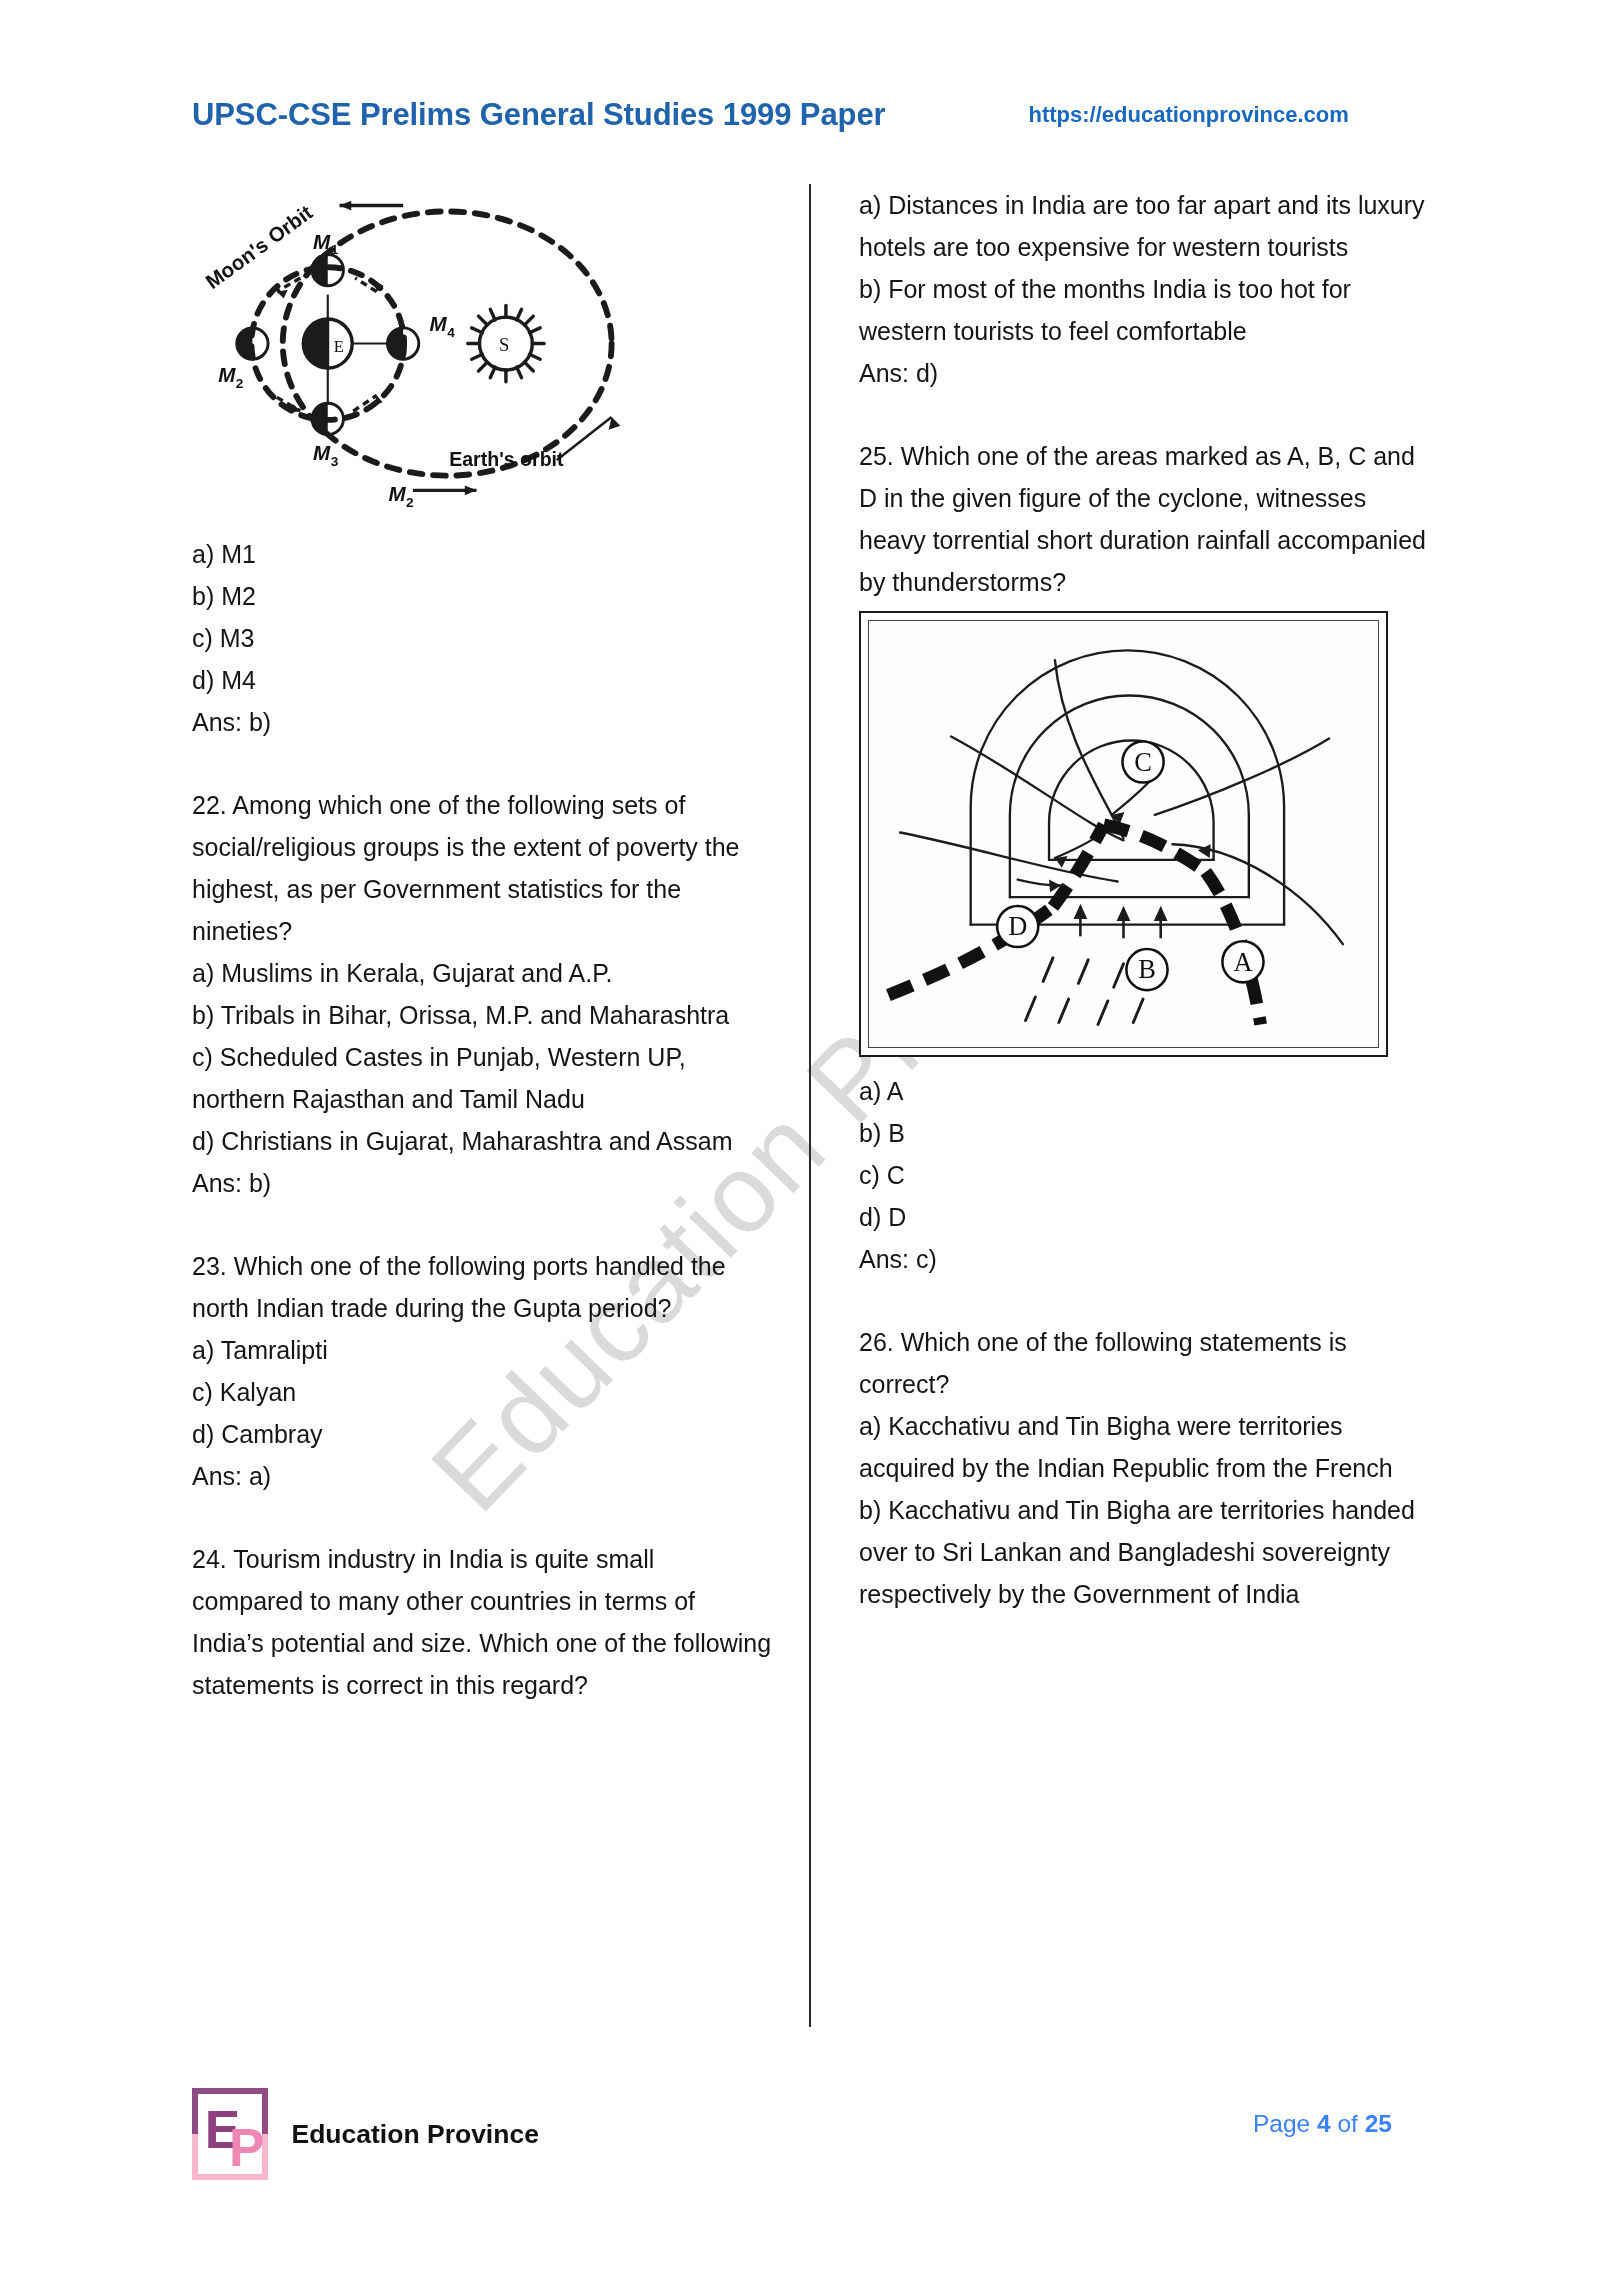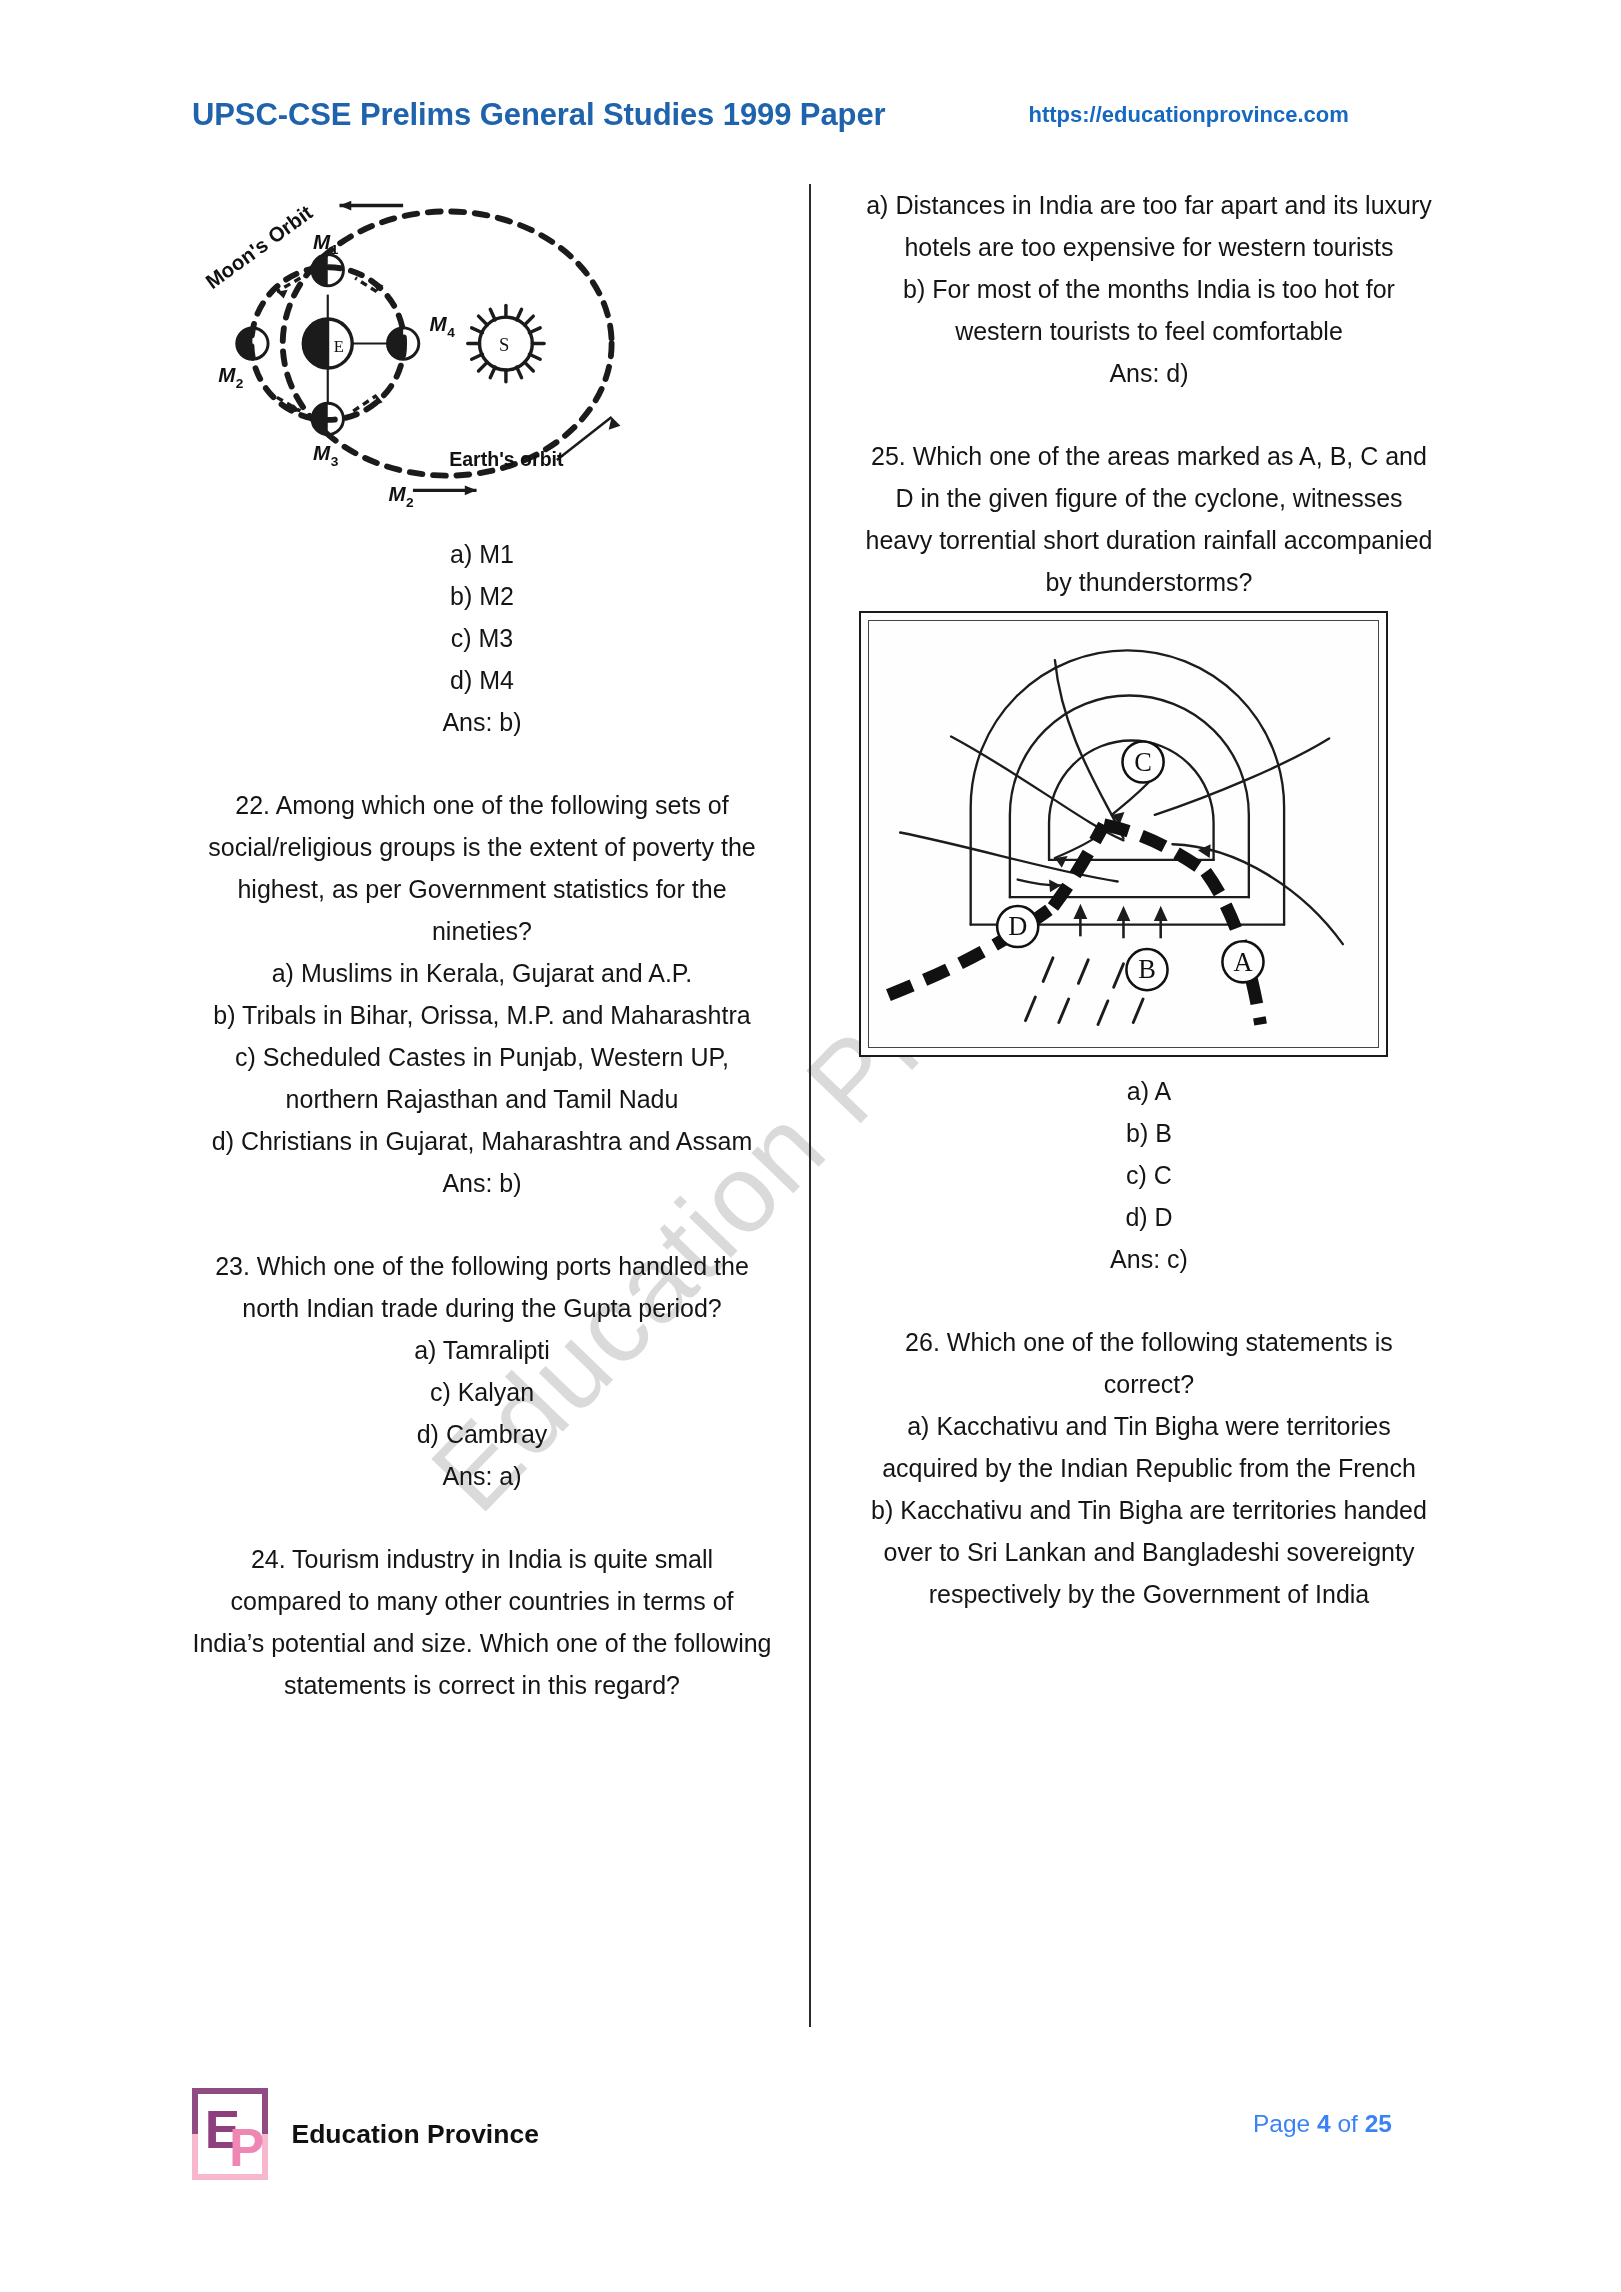--- a/index.html
+++ b/index.html
@@ -88,7 +88,7 @@
 
   .q-block { margin:0 0 41px 0; }
   .q-block:last-child { margin-bottom:8px; }
-  p.para { margin:0; text-align:center; }
+  p.para { margin:0; text-align:left; }
 
   
   .fig-moon {

